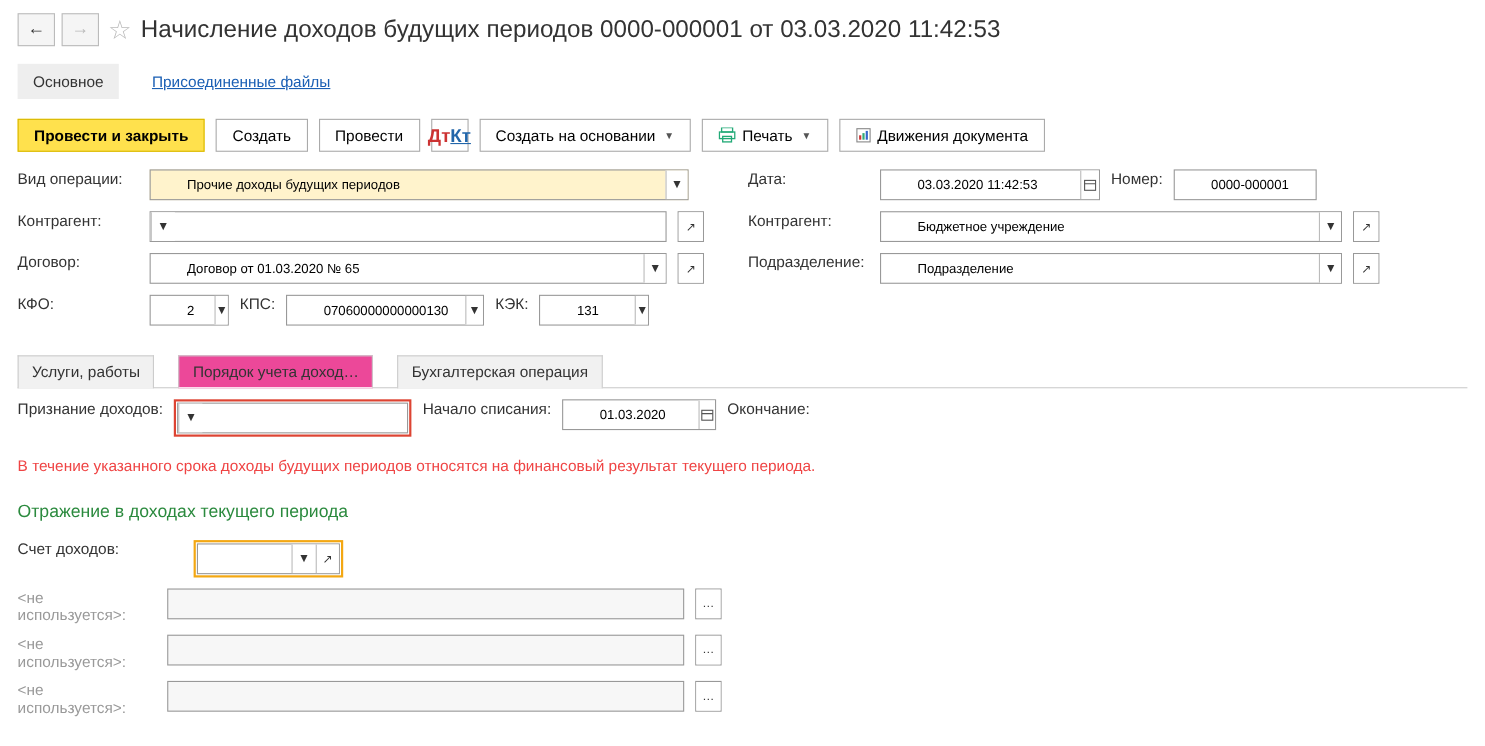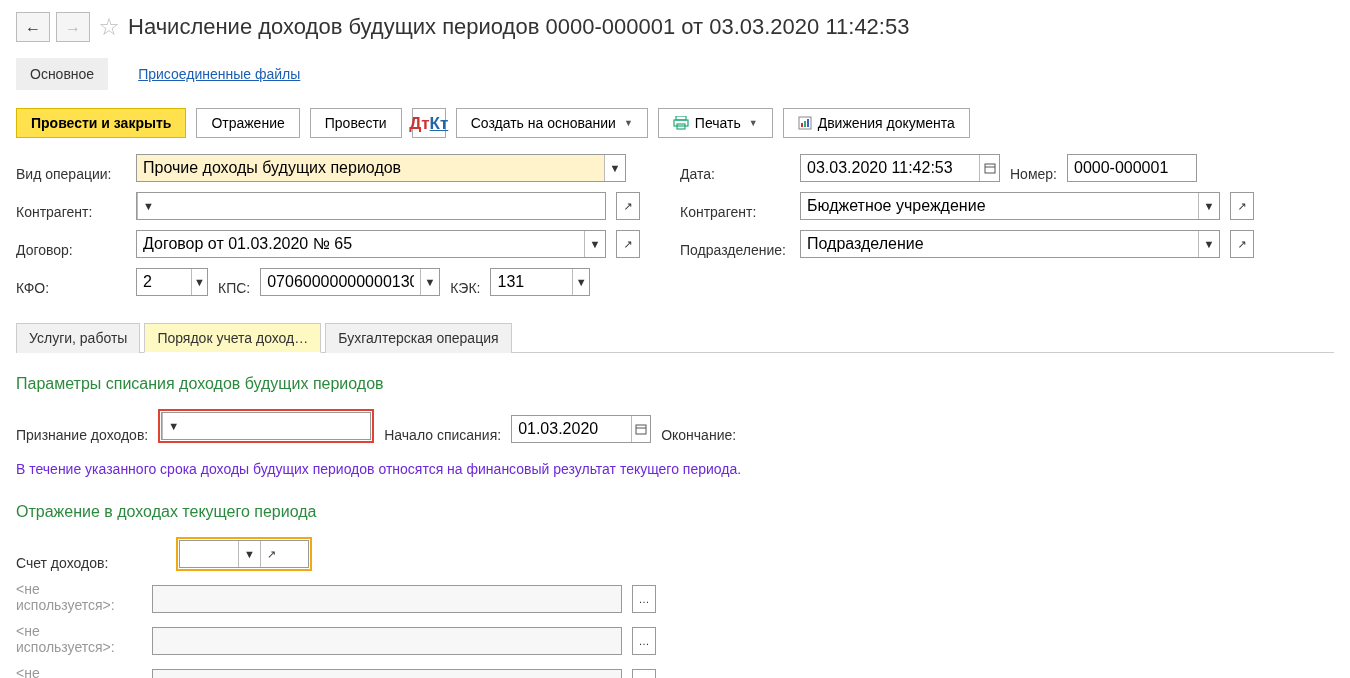--- a/index.html
+++ b/index.html
@@ -80,7 +80,7 @@
 
 <div class="toolbar">
   <button class="btn primary">Провести и закрыть</button>
-  <button class="btn">Отражение</button>
+  <button class="btn">Создать</button>
   <button class="btn">Провести</button>
   <button class="btn icon-only">
     <span class="icon-dtkt">

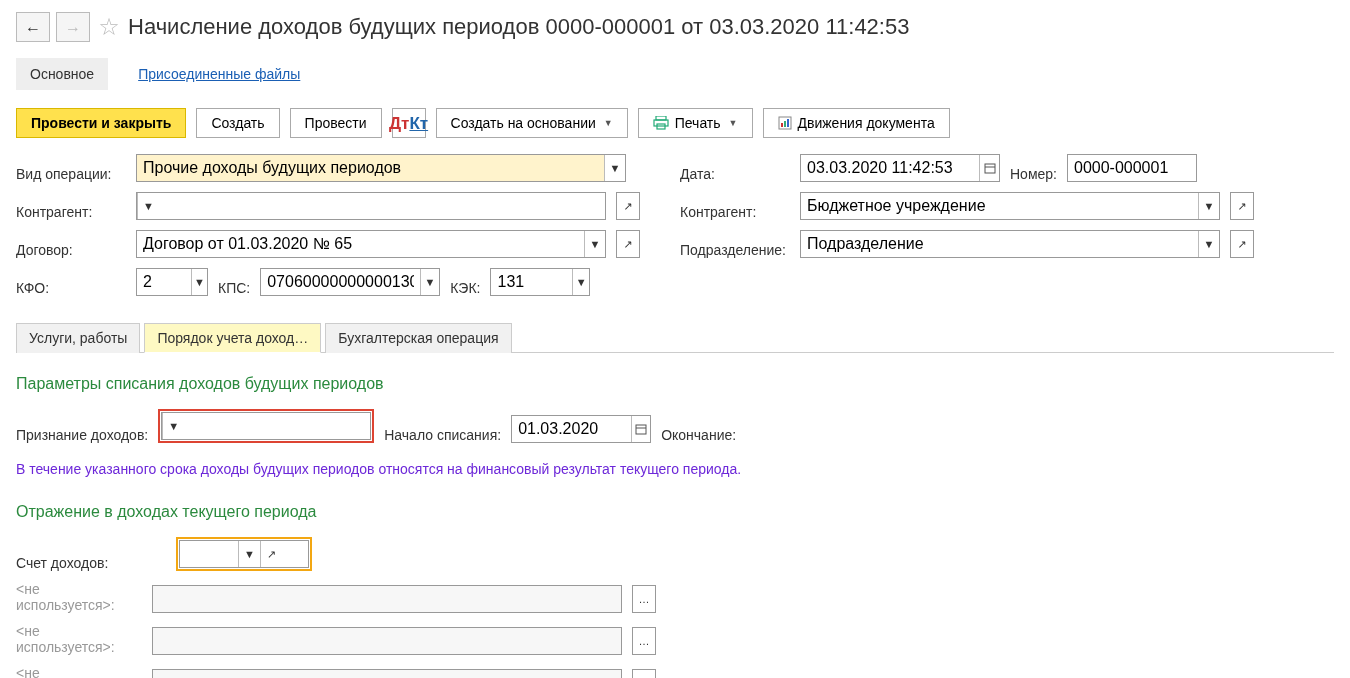--- a/index.html
+++ b/index.html
@@ -35,7 +35,7 @@
   .icon-dtkt .dt{color:#c33;} .icon-dtkt .kt{color:#26a;text-decoration:underline;}
   .caret { font-size:9px; color:#555; margin-left:2px;}
   .form-area { display:flex; flex-direction:column; gap:10px; }
-  .form-row { display:flex; align-items:flex-end; gap:10px; }
+  .form-row { display:flex; align-items:flex-start; gap:10px; }
   .label { width:110px; }
   .input-group { display:inline-flex; border:1px solid #999; height:28px; background:#fff;}
   .input-group.yellow { background:#fff3cc; }

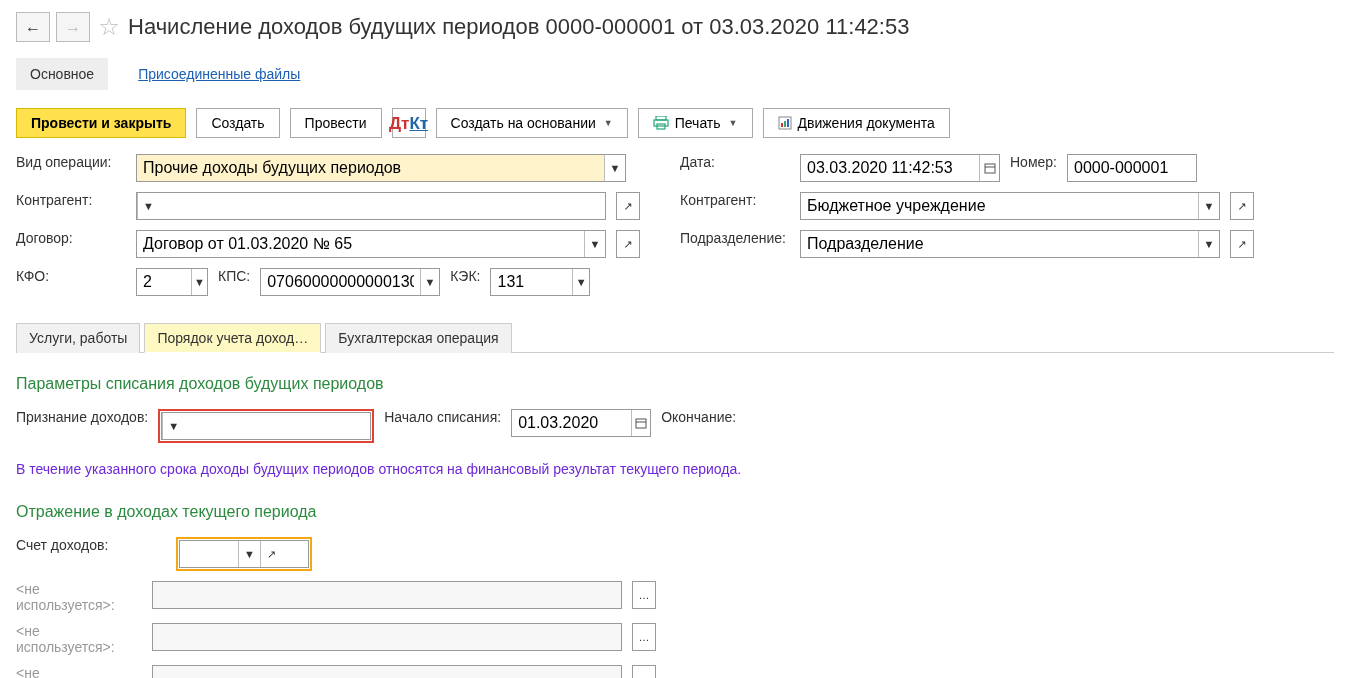--- a/index.html
+++ b/index.html
@@ -40,7 +40,7 @@
   .input-group { display:inline-flex; border:1px solid #999; height:28px; background:#fff;}
   .input-group.yellow { background:#fff3cc; }
   .input-group input {
-    border:none; outline:none; padding:0 6px; font-size:16px; background:transparent; width:100%;
+    border:none; outline:none; padding:0 6px; font-size:12px; background:transparent; width:100%;margin-left:27px;
   }
   .input-group .mini-btn {
     width:22px; border-left:1px solid #bbb; display:inline-flex; align-items:center; justify-content:center;

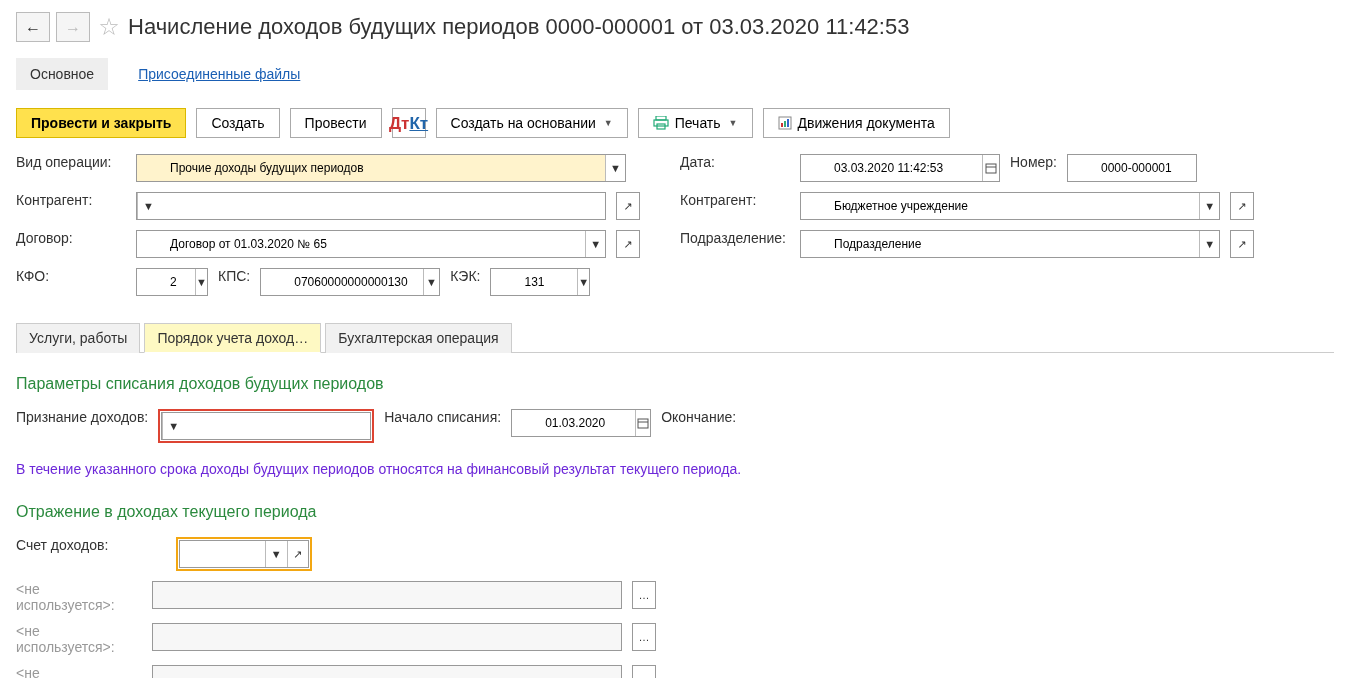--- a/index.html
+++ b/index.html
@@ -48,7 +48,7 @@
   }
   .col2 { display:flex; gap:40px; }
   .left-col, .right-col { display:flex; flex-direction:column; gap:10px; }
-  .tabs-row { display:flex; border-bottom:1px solid #ccc; margin-top:16px; gap:4px;}
+  .tabs-row { display:flex; border-bottom:1px solid #ccc; margin-top:16px; gap:22px;}
   .tab {
     padding:6px 12px; border:1px solid #ccc; border-bottom:none; background:#f1f1f1; cursor:pointer;
     position:relative; top:1px;

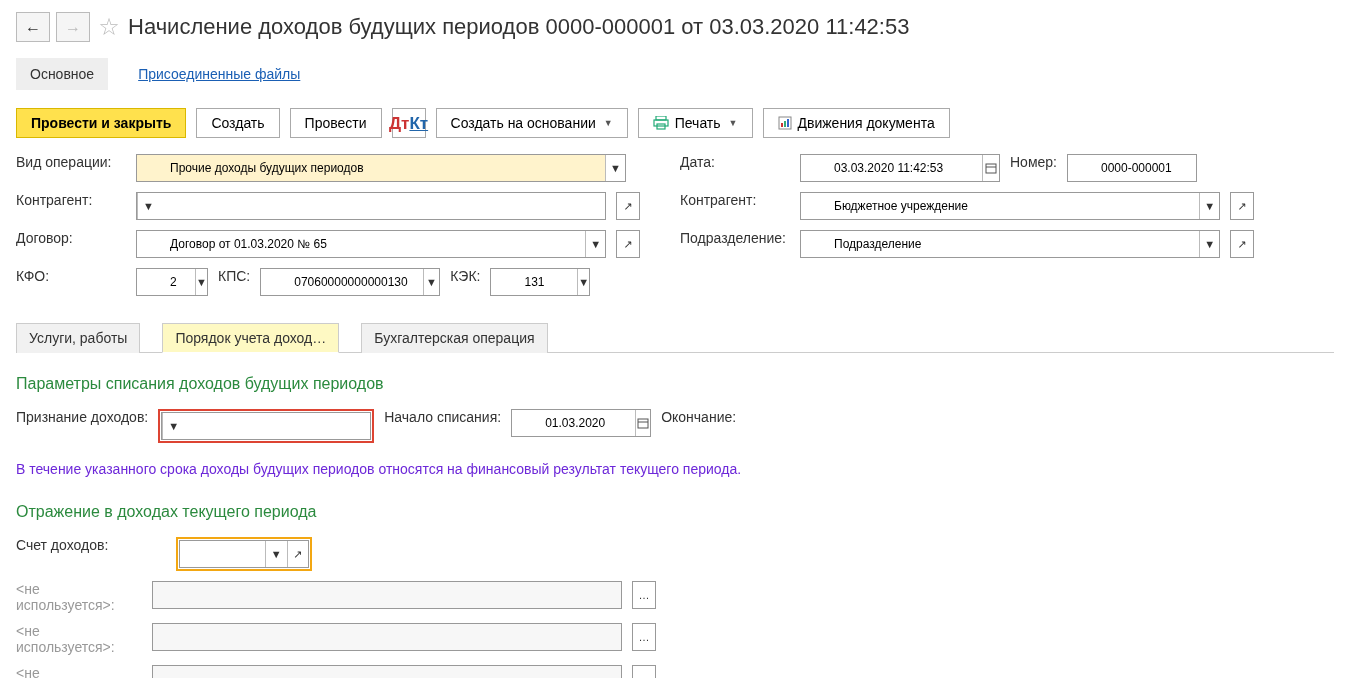--- a/index.html
+++ b/index.html
@@ -53,7 +53,7 @@
     padding:6px 12px; border:1px solid #ccc; border-bottom:none; background:#f1f1f1; cursor:pointer;
     position:relative; top:1px;
   }
-  .tab.active { background:#fef9c3; border-bottom:1px solid #fff;}
+  .tab.active { background:#ec4899; border-bottom:1px solid #fff;}
   .section-title { color:#2b8a3e; font-size:16px; margin:12px 0 6px 0;}
   .note { color:#6d28d9; margin:8px 0 4px 0;}
   .hl-red { border:2px solid #d43; padding:1px;}

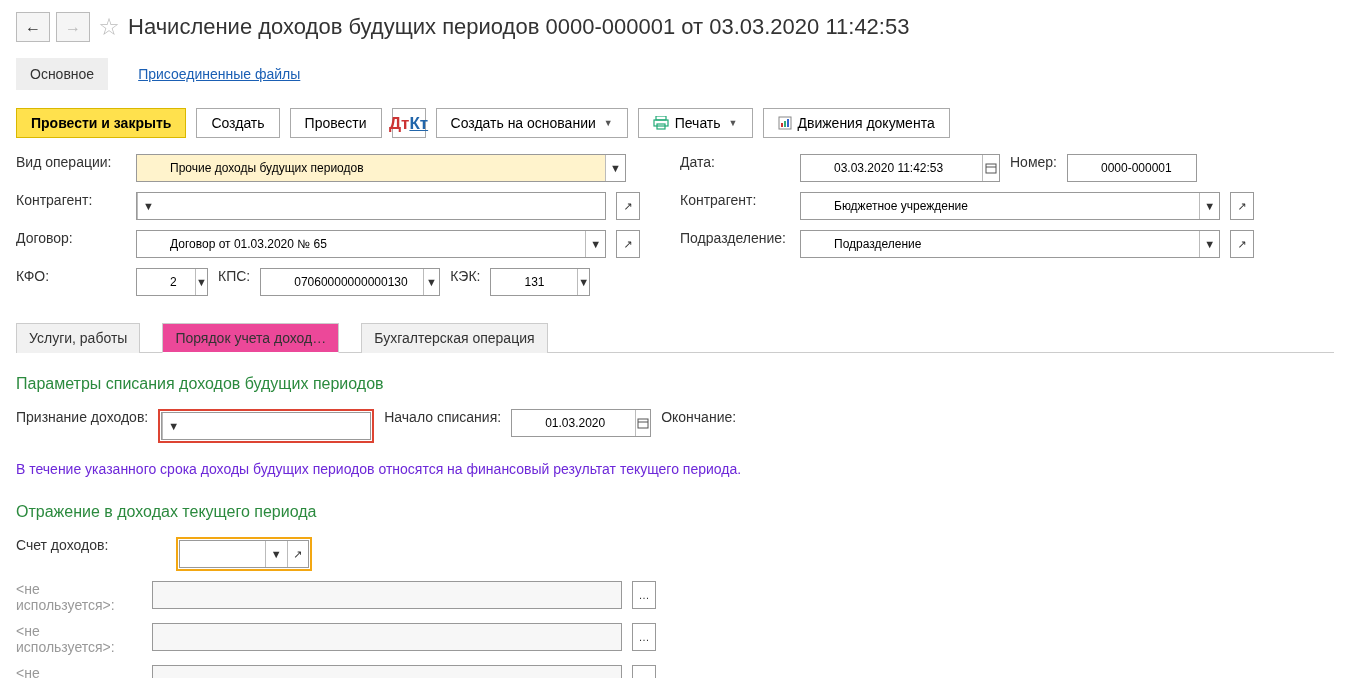--- a/index.html
+++ b/index.html
@@ -211,7 +211,6 @@
     <div class="tab">Бухгалтерская операция</div>
   </div>
 
-  <div class="section-title">Параметры списания доходов будущих периодов</div>
   <div class="form-row">
     <div>Признание доходов:</div>
     <span class="hl-red">

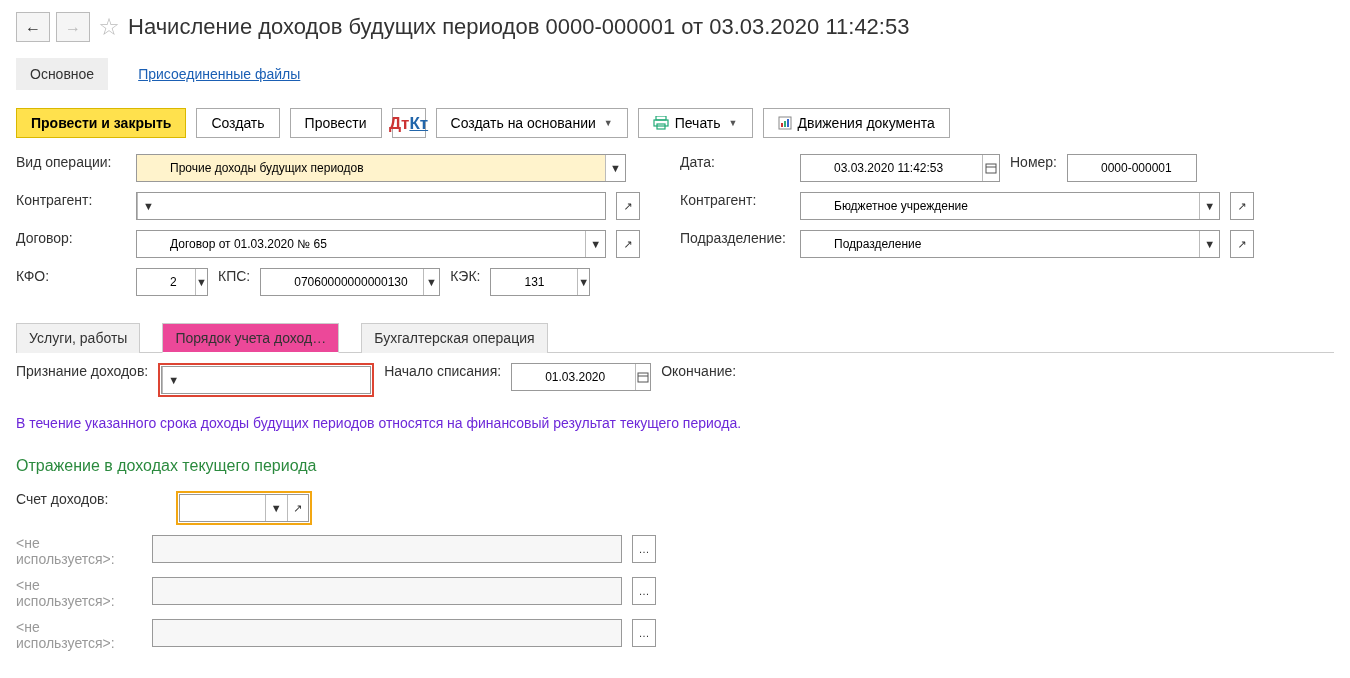--- a/index.html
+++ b/index.html
@@ -55,7 +55,7 @@
   }
   .tab.active { background:#ec4899; border-bottom:1px solid #fff;}
   .section-title { color:#2b8a3e; font-size:16px; margin:12px 0 6px 0;}
-  .note { color:#6d28d9; margin:8px 0 4px 0;}
+  .note { color:#ef4444; margin:8px 0 4px 0;}
   .hl-red { border:2px solid #d43; padding:1px;}
   .hl-orange { border:2px solid #f3a712; padding:1px;}
   .sel-blue { background:#3b82f6; color:#fff; }

